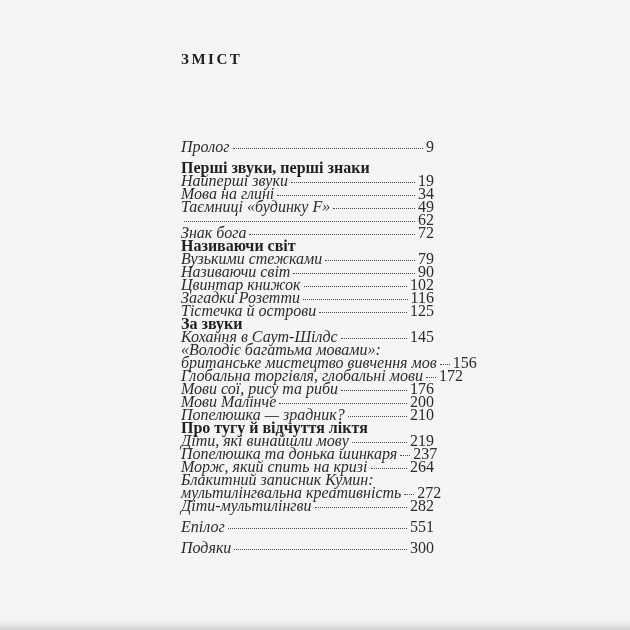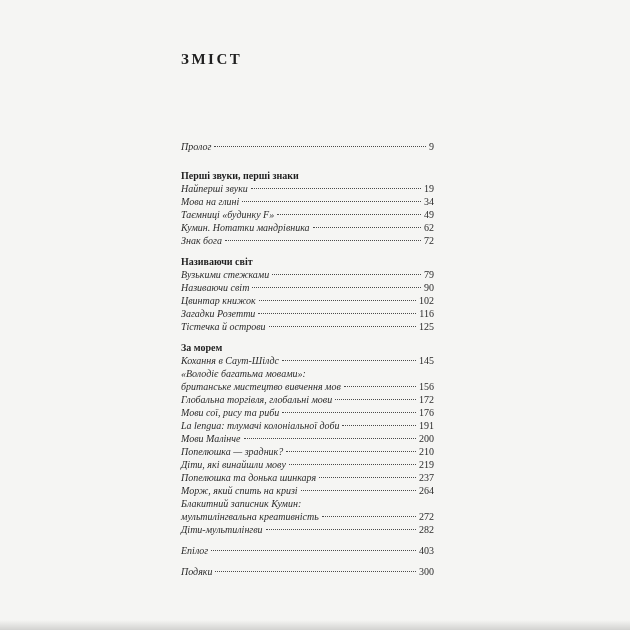--- a/index.html
+++ b/index.html
@@ -41,7 +41,7 @@
     line-height: 18px;
   }
   .toc {
-    font-size: 10px;
+    font-size: 16px;
     color: #2b2b2b;
   }
   .row {

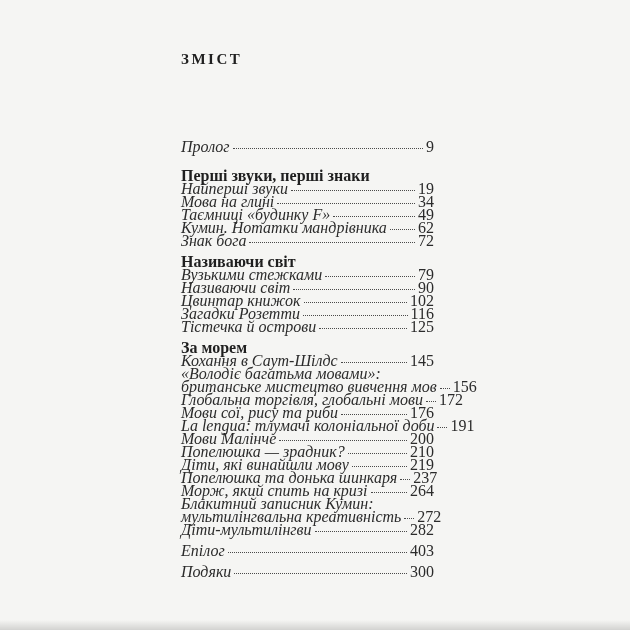--- a/index.html
+++ b/index.html
@@ -67,7 +67,6 @@
   .section {
     font-weight: bold;
     font-style: normal;
-    margin-top: 8px;
     line-height: 13px;
     color: #1f1f1f;
   }

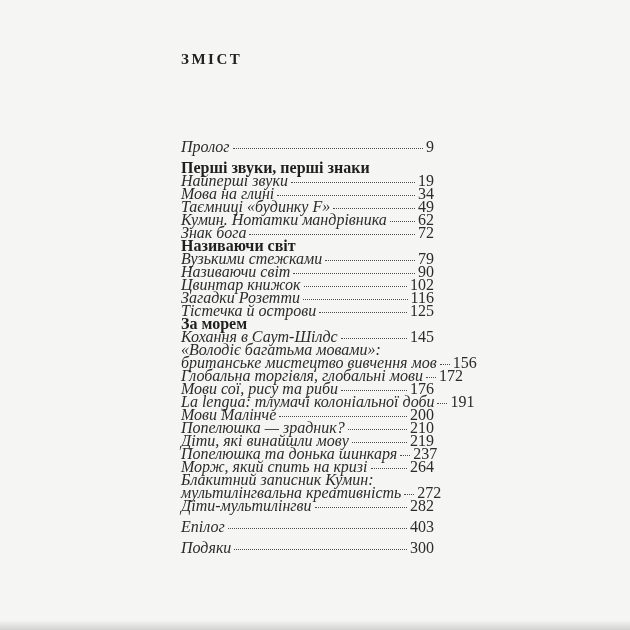--- a/index.html
+++ b/index.html
@@ -109,7 +109,6 @@
           <span class="pagenum">49</span>
         </div>
         <div class="row">
-          <span class="label">Кумин. Нотатки мандрівника</span>
           <span class="leader"></span>
           <span class="pagenum">62</span>
         </div>

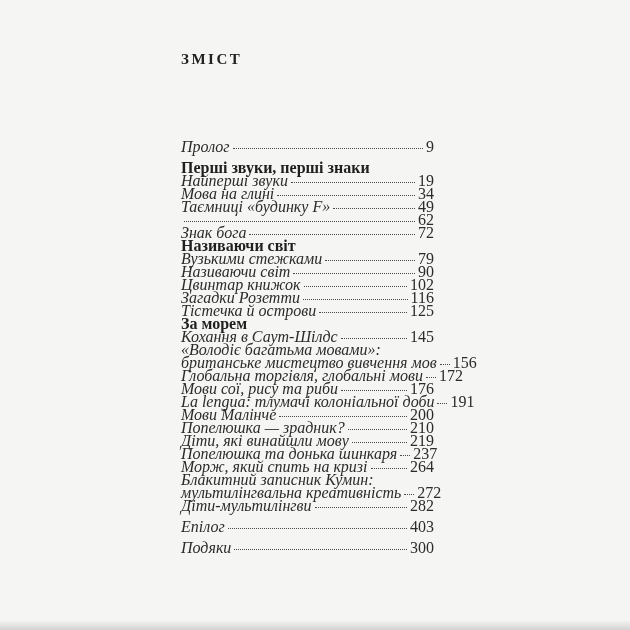--- a/index.html
+++ b/index.html
@@ -143,7 +143,7 @@
           <span class="leader"></span>
           <span class="pagenum">125</span>
         </div>
-        <div class="section">За морем</div>
+        <div class="section">За звуки</div>
         <div class="row">
           <span class="label">Кохання в Саут-Шілдс</span>
           <span class="leader"></span>

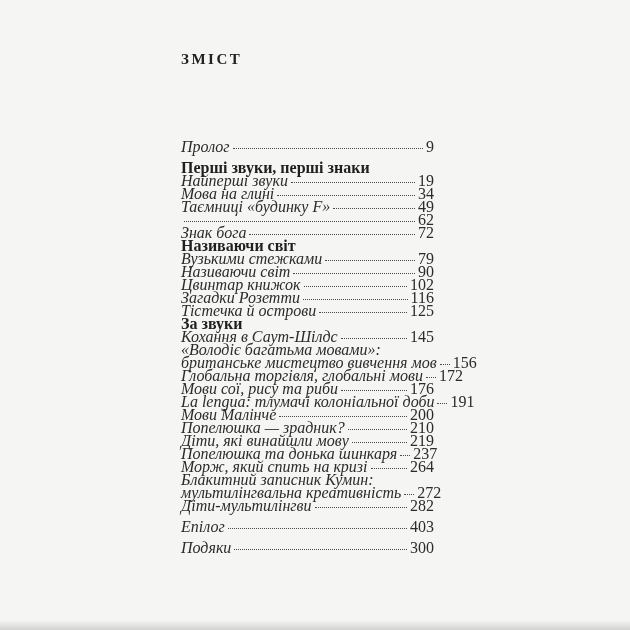--- a/index.html
+++ b/index.html
@@ -166,11 +166,6 @@
           <span class="pagenum">176</span>
         </div>
         <div class="row">
-          <span class="label">La lengua: тлумачі колоніальної доби</span>
-          <span class="leader"></span>
-          <span class="pagenum">191</span>
-        </div>
-        <div class="row">
           <span class="label">Мови Малінче</span>
           <span class="leader"></span>
           <span class="pagenum">200</span>

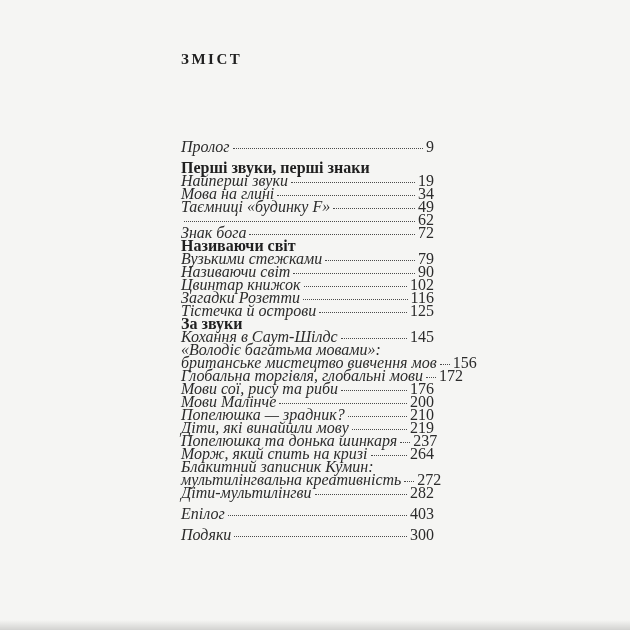--- a/index.html
+++ b/index.html
@@ -175,6 +175,7 @@
           <span class="leader"></span>
           <span class="pagenum">210</span>
         </div>
+        <div class="section">Про тугу й відчуття ліктя</div>
         <div class="row">
           <span class="label">Діти, які винайшли мову</span>
           <span class="leader"></span>

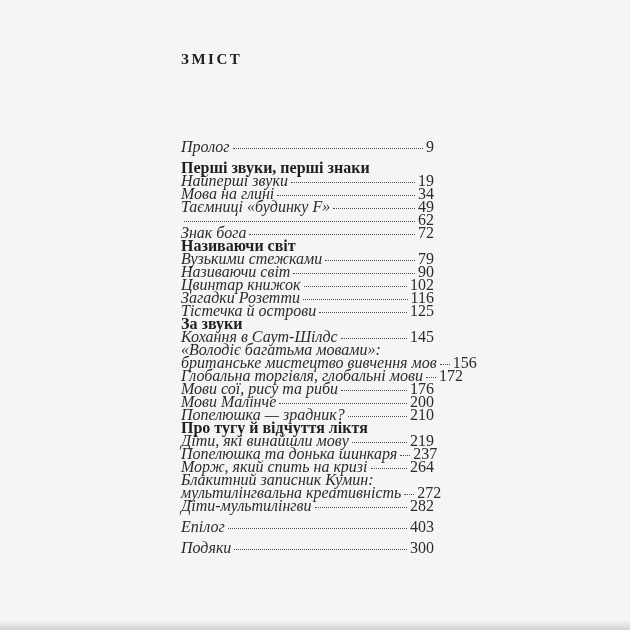--- a/index.html
+++ b/index.html
@@ -206,7 +206,7 @@
         <div class="row">
           <span class="label">Епілог</span>
           <span class="leader"></span>
-          <span class="pagenum">403</span>
+          <span class="pagenum">551</span>
         </div>
         <div class="spacer"></div>
         <div class="row">

